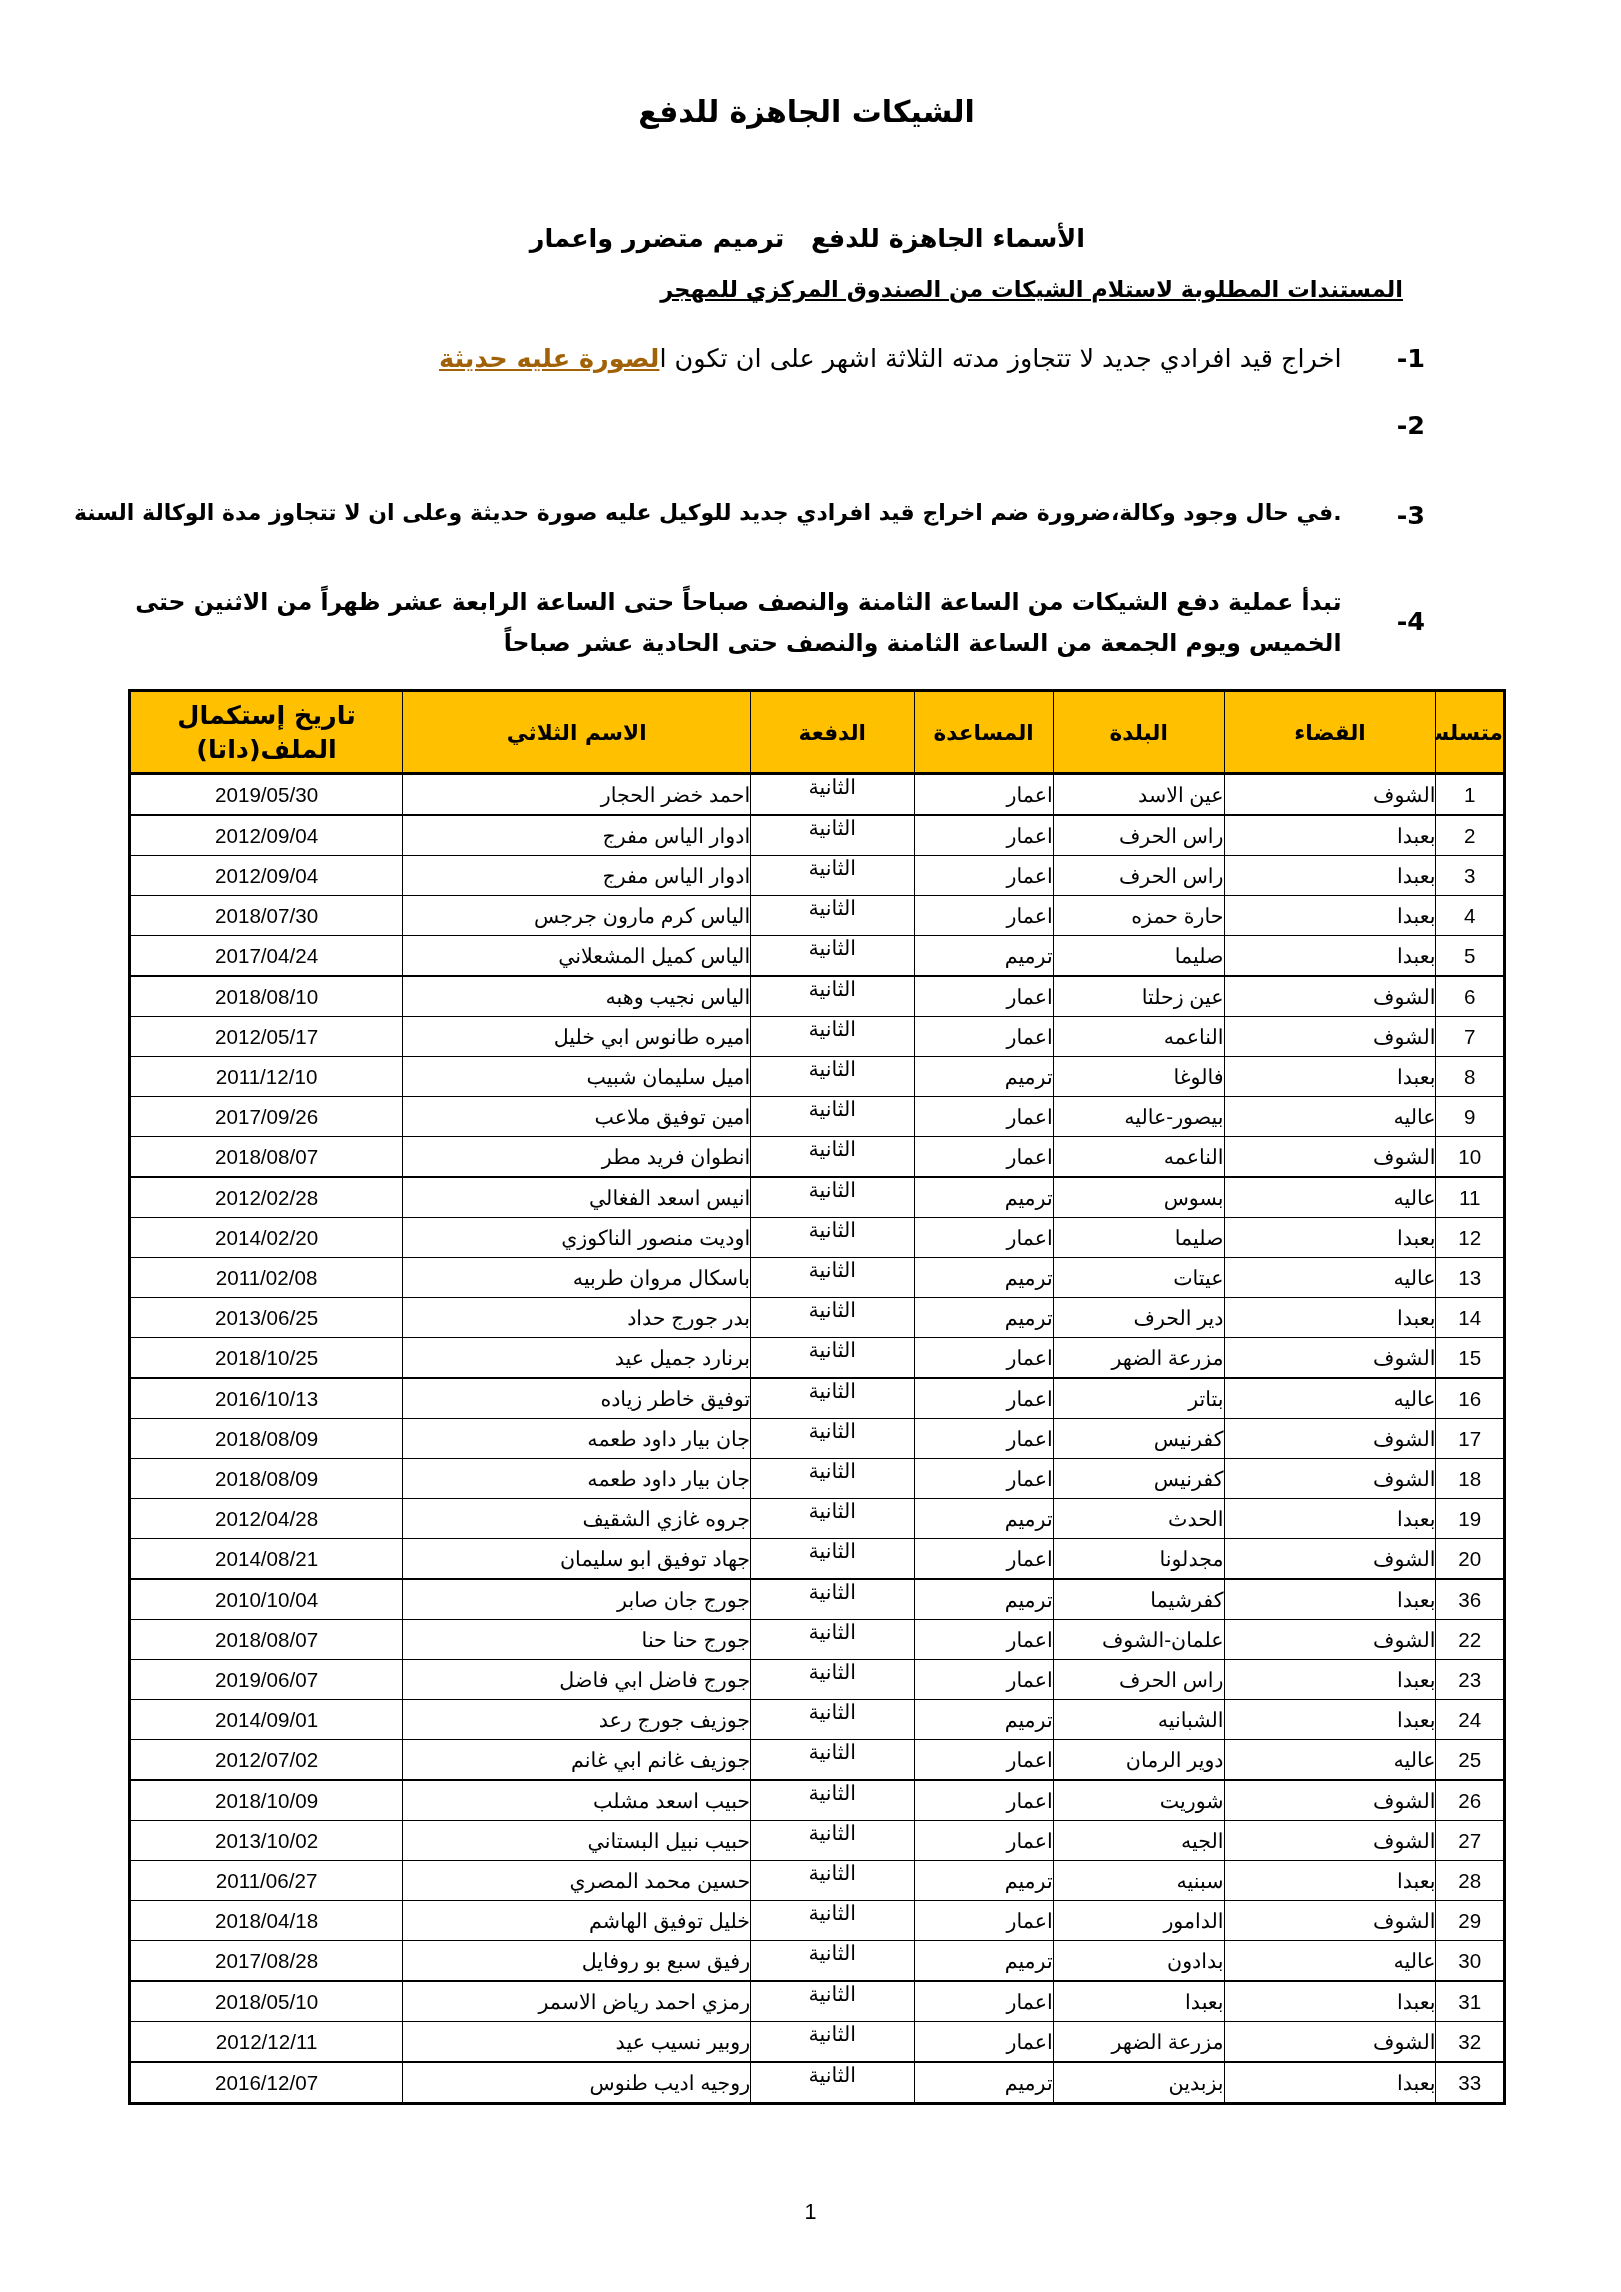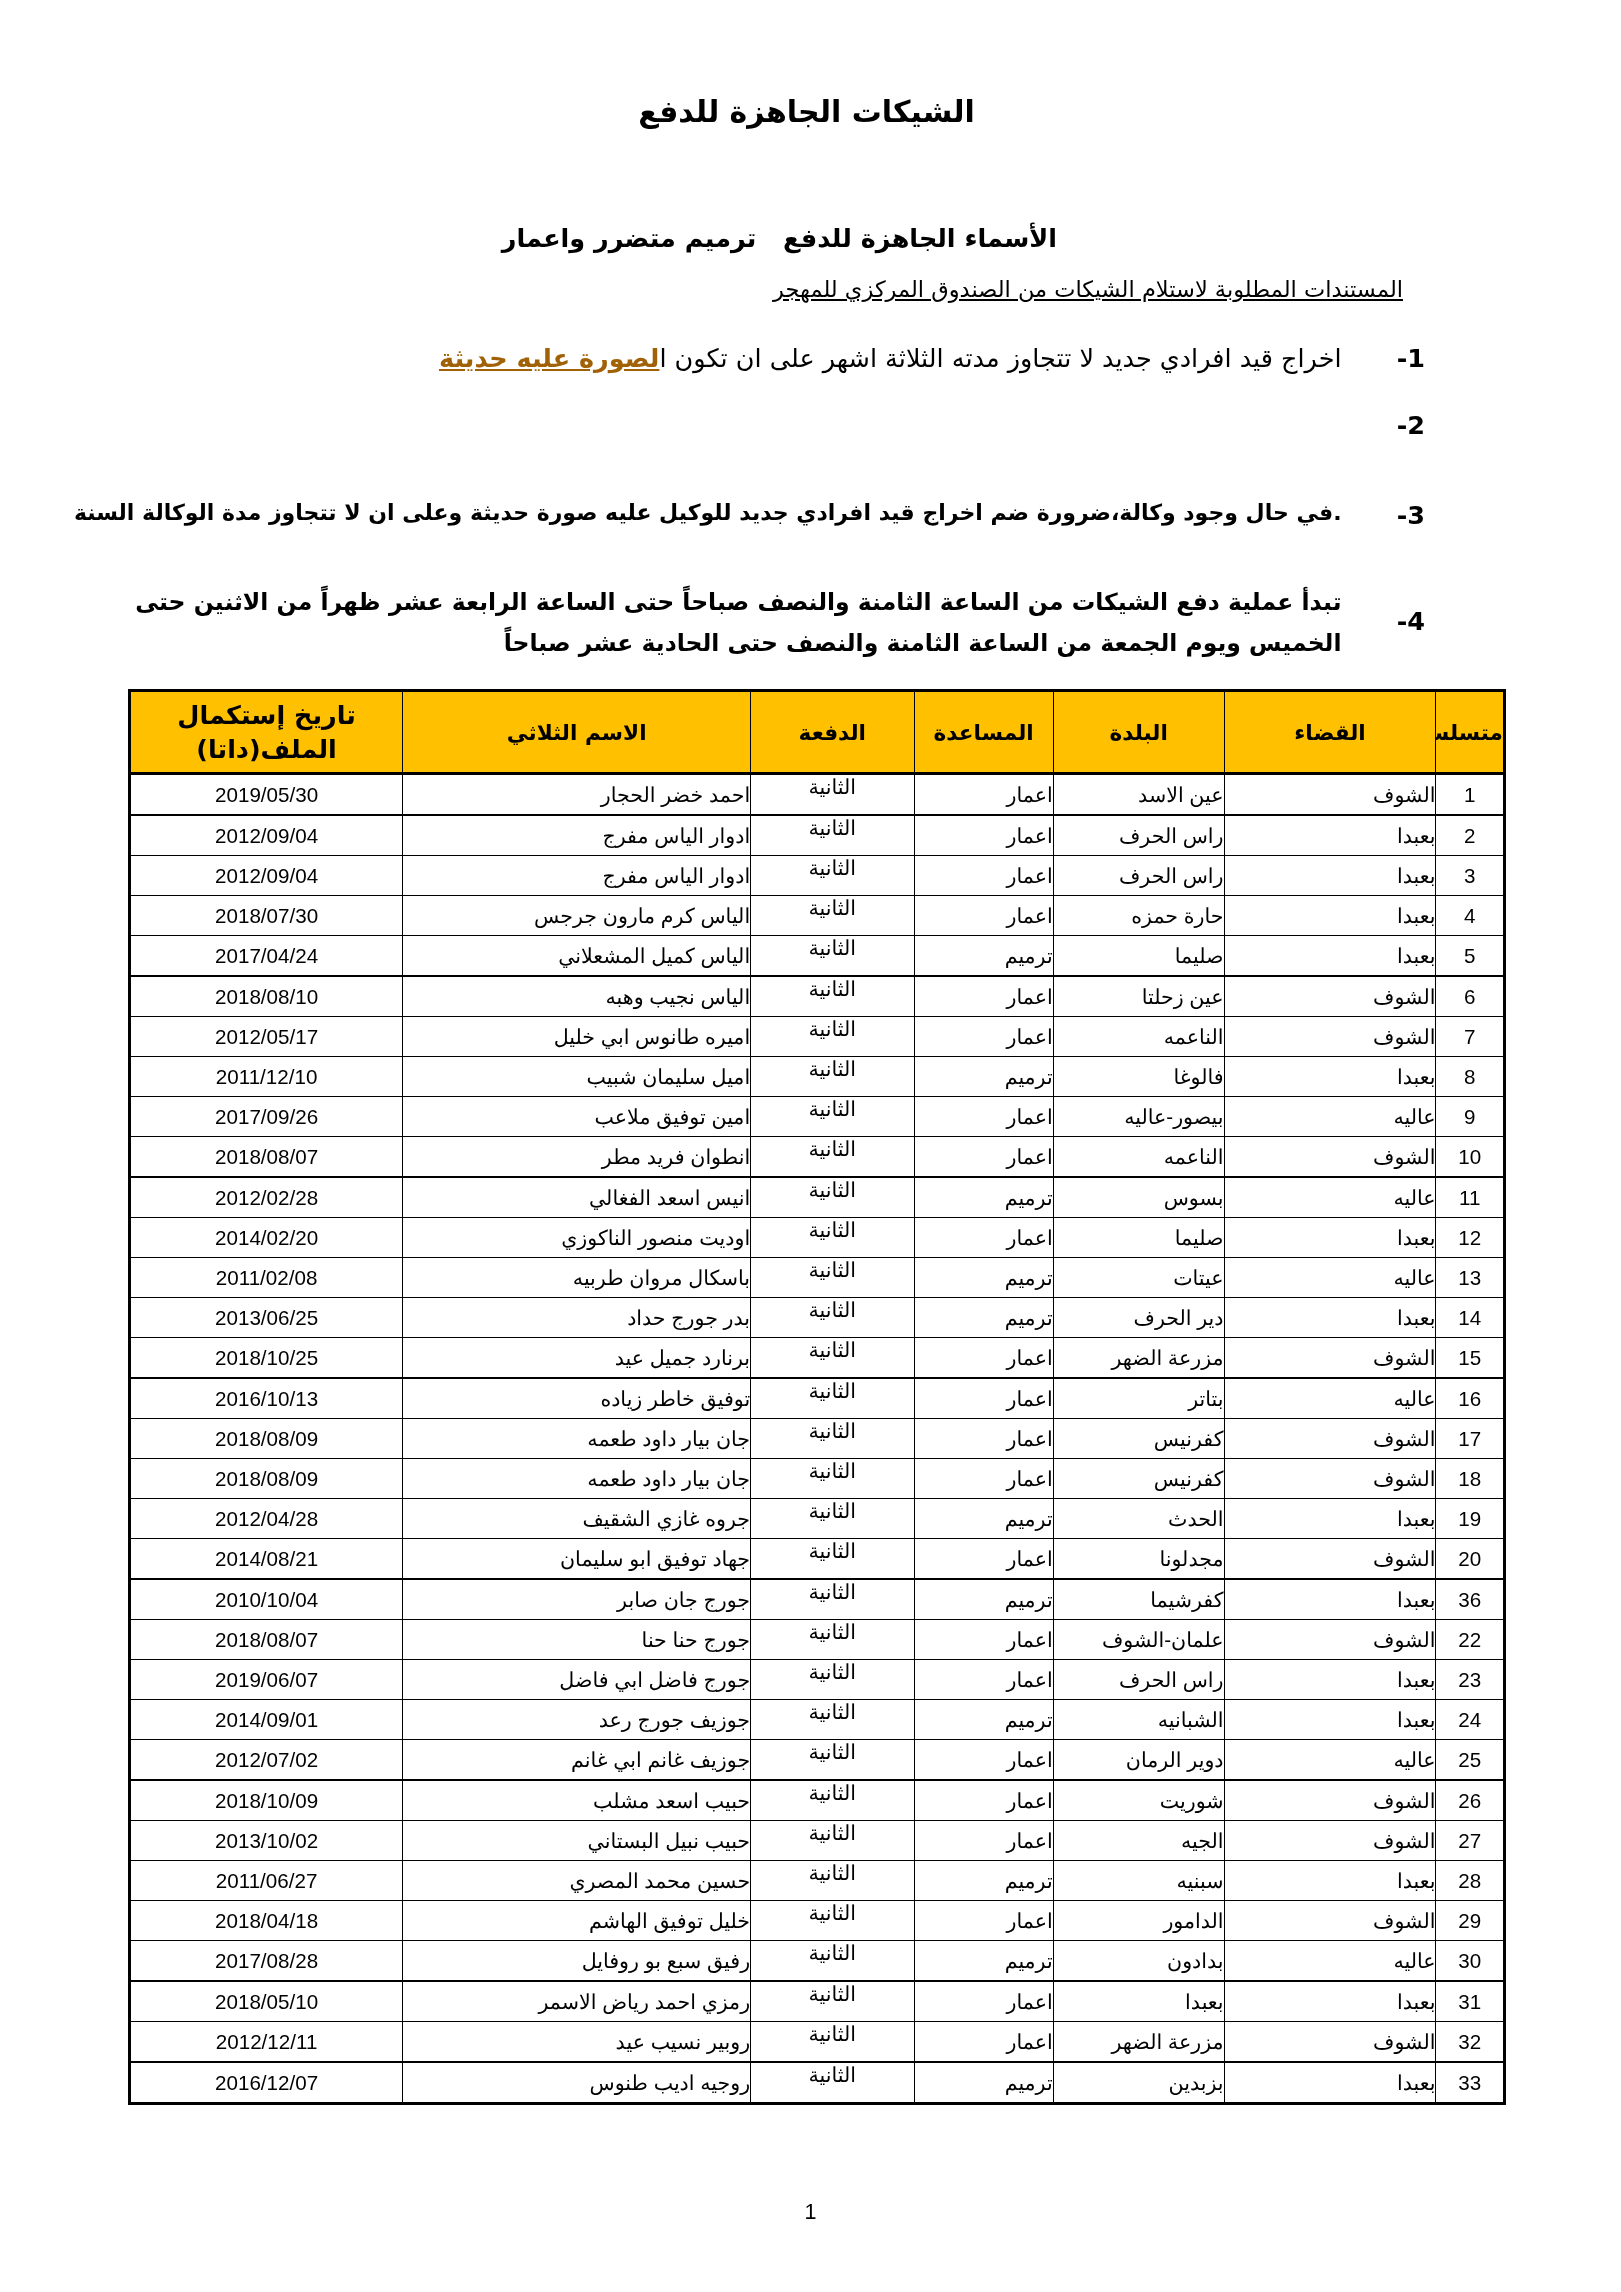--- a/index.html
+++ b/index.html
@@ -12,7 +12,7 @@
     font-size: 30px; font-weight: bold; direction: rtl;
   }
   .subtitle {
-    position: absolute; top: 223px; right: 564px; direction: rtl;
+    position: absolute; top: 223px; right: 536px; direction: rtl;
     font-size: 25.5px; font-weight: bold; white-space: pre;
   }
   .req-heading {

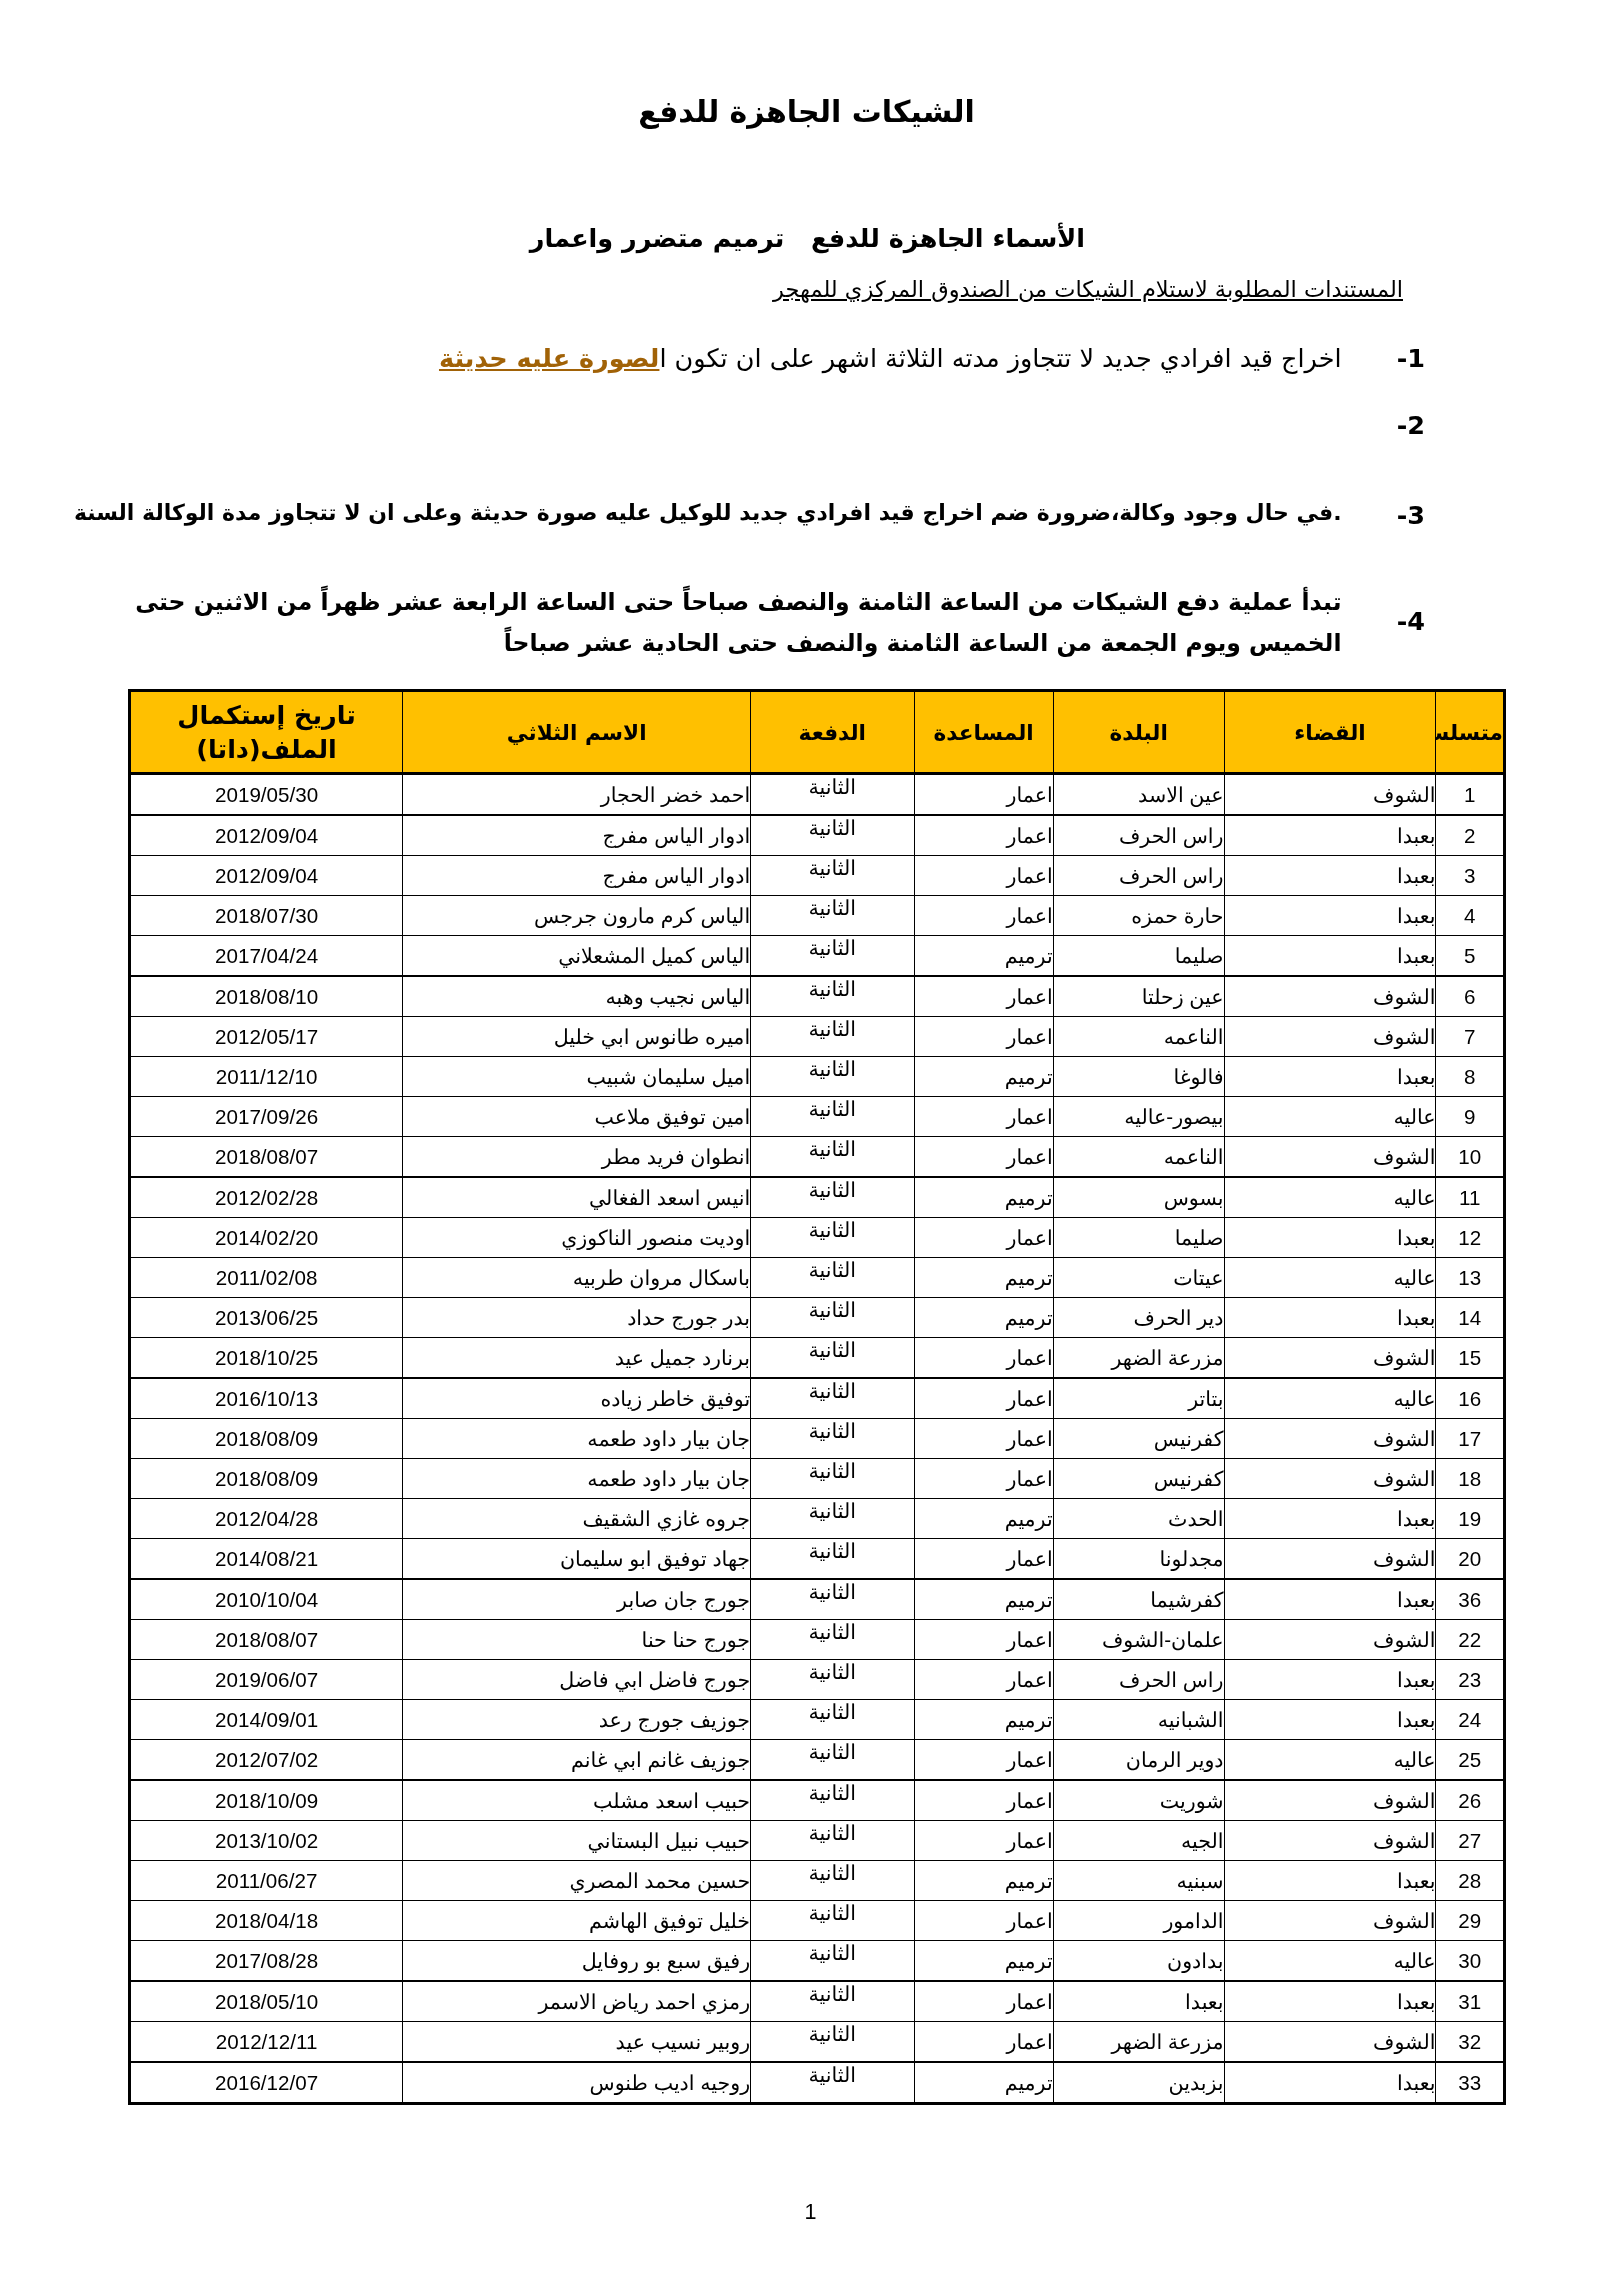--- a/index.html
+++ b/index.html
@@ -17,7 +17,7 @@
   }
   .req-heading {
     position: absolute; top: 276px; right: 218px; direction: rtl;
-    font-size: 22.5px; font-weight: normal; text-decoration: underline; white-space: nowrap;
+    font-size: 22.5px; font-weight: bold; text-decoration: underline; white-space: nowrap;
   }
   .item {
     position: absolute; right: 196px; direction: rtl; display: flex; align-items: flex-start;

